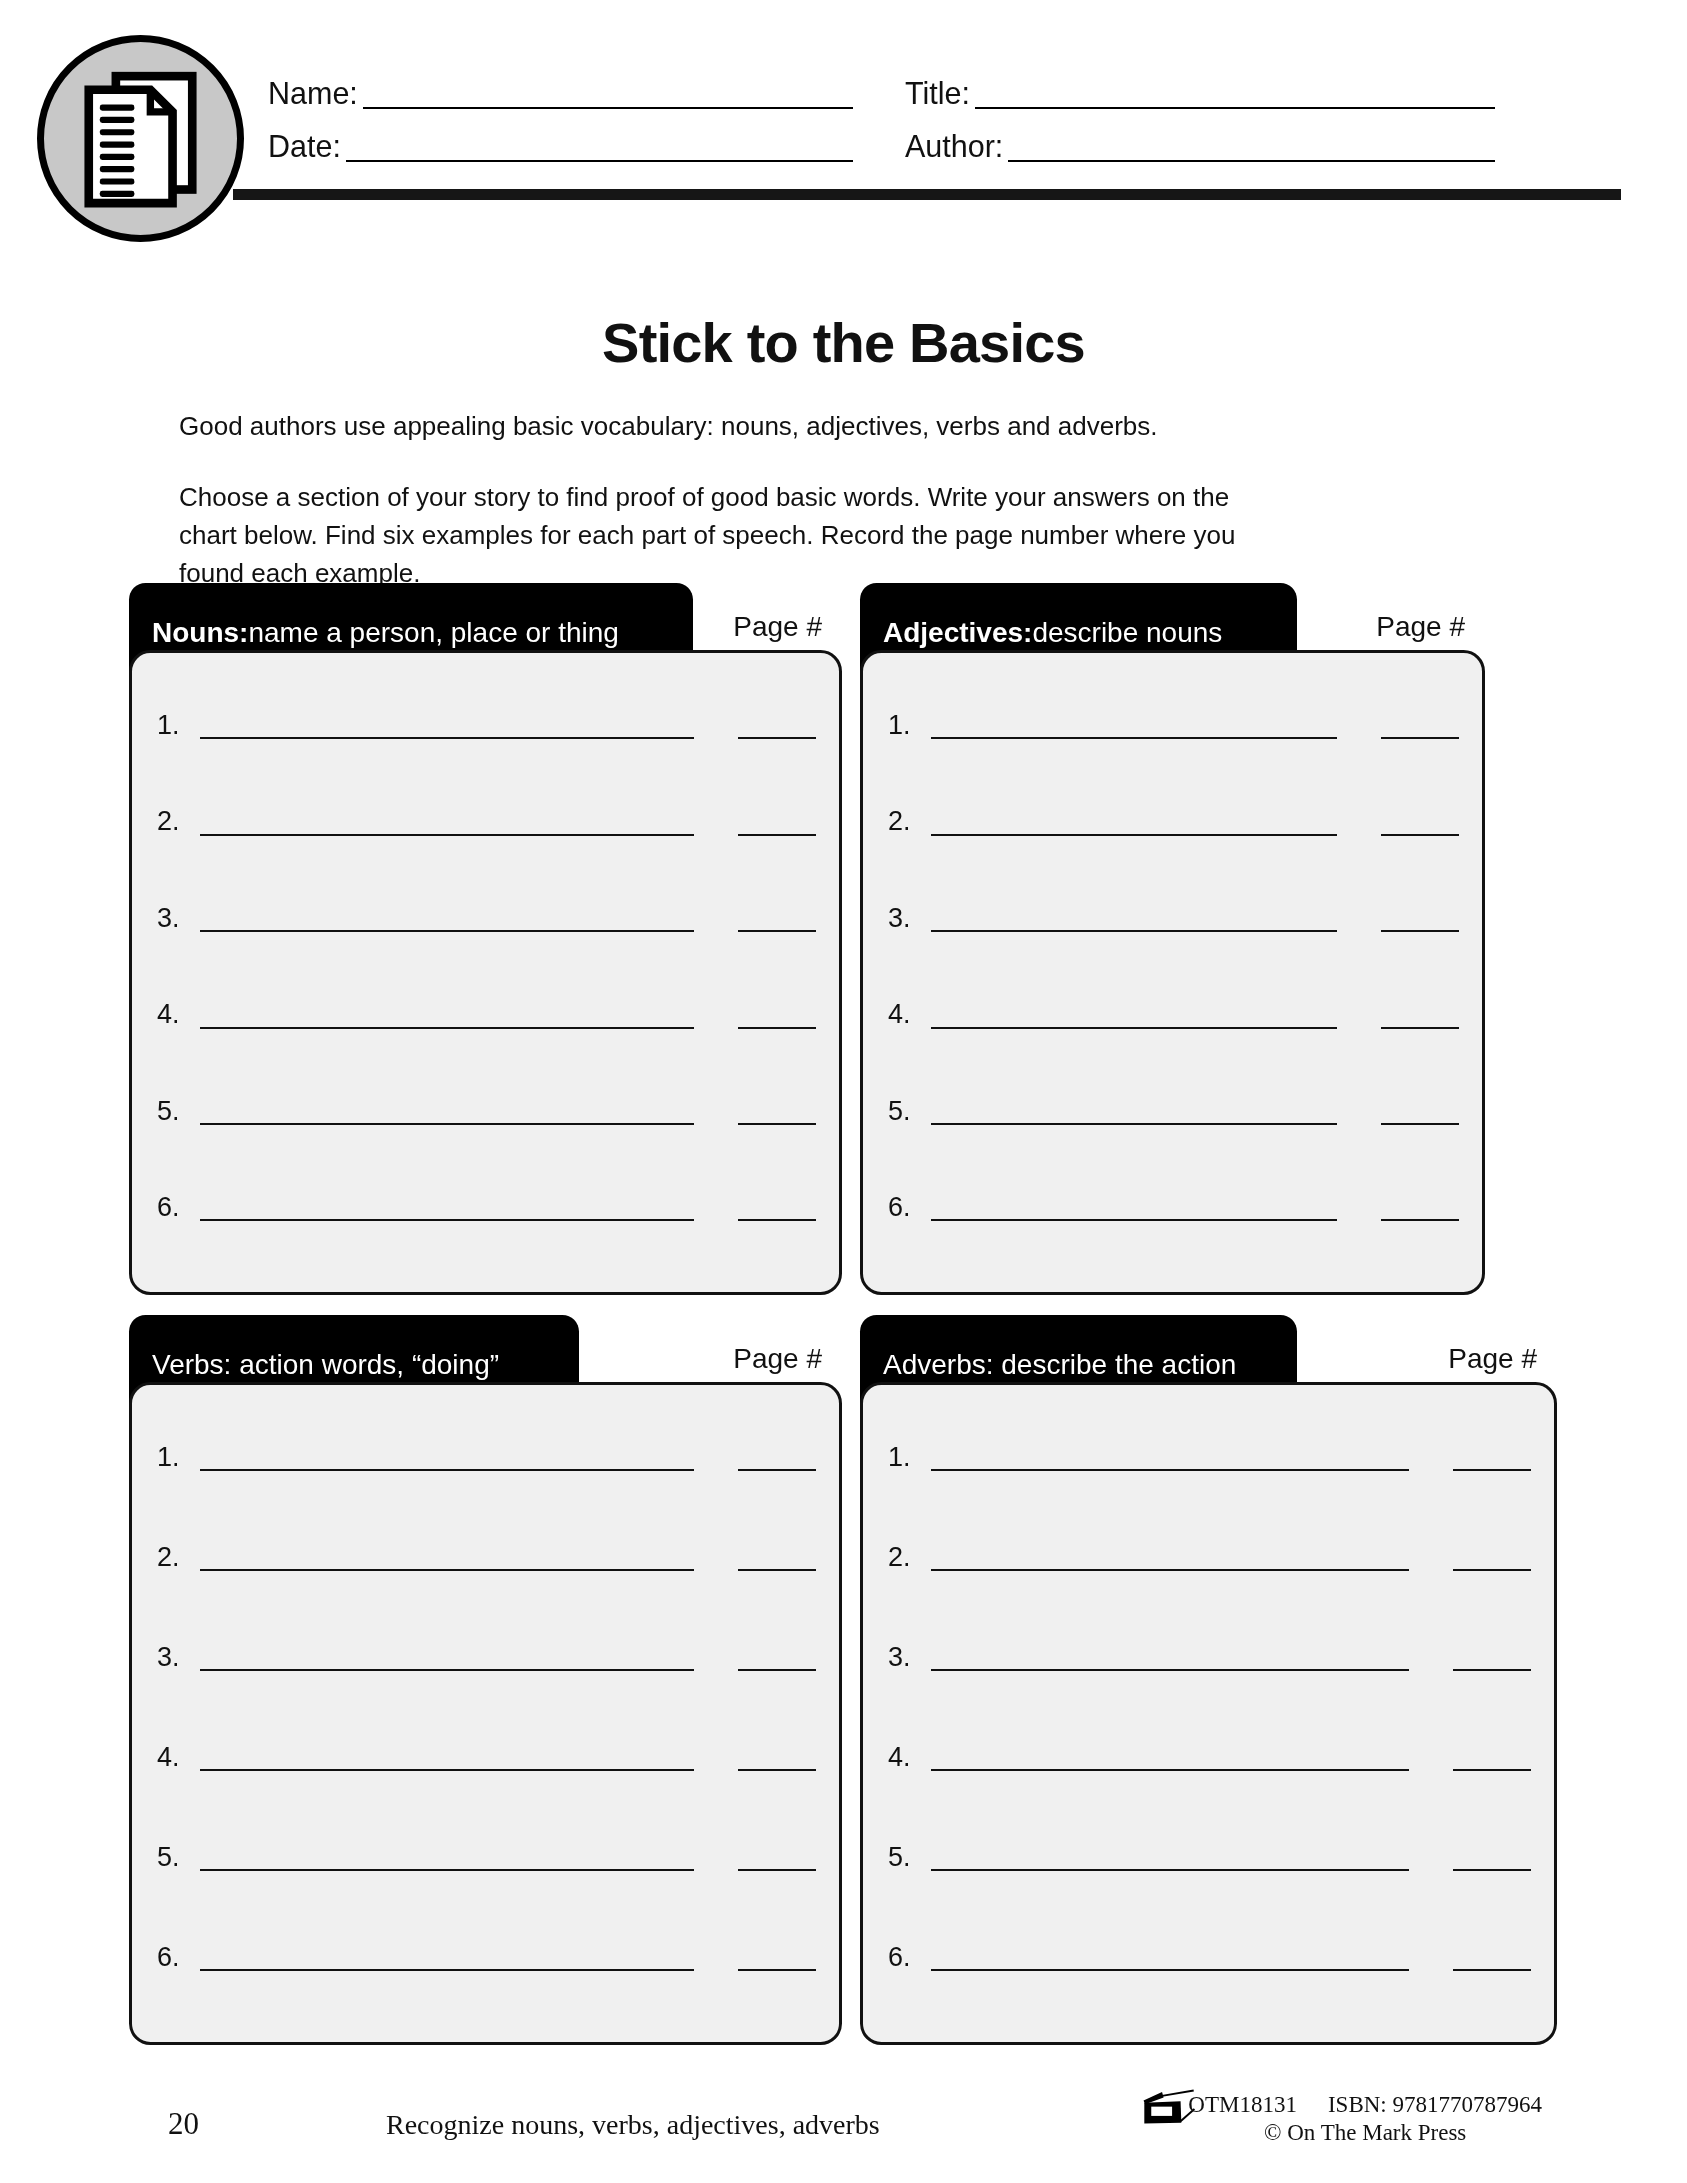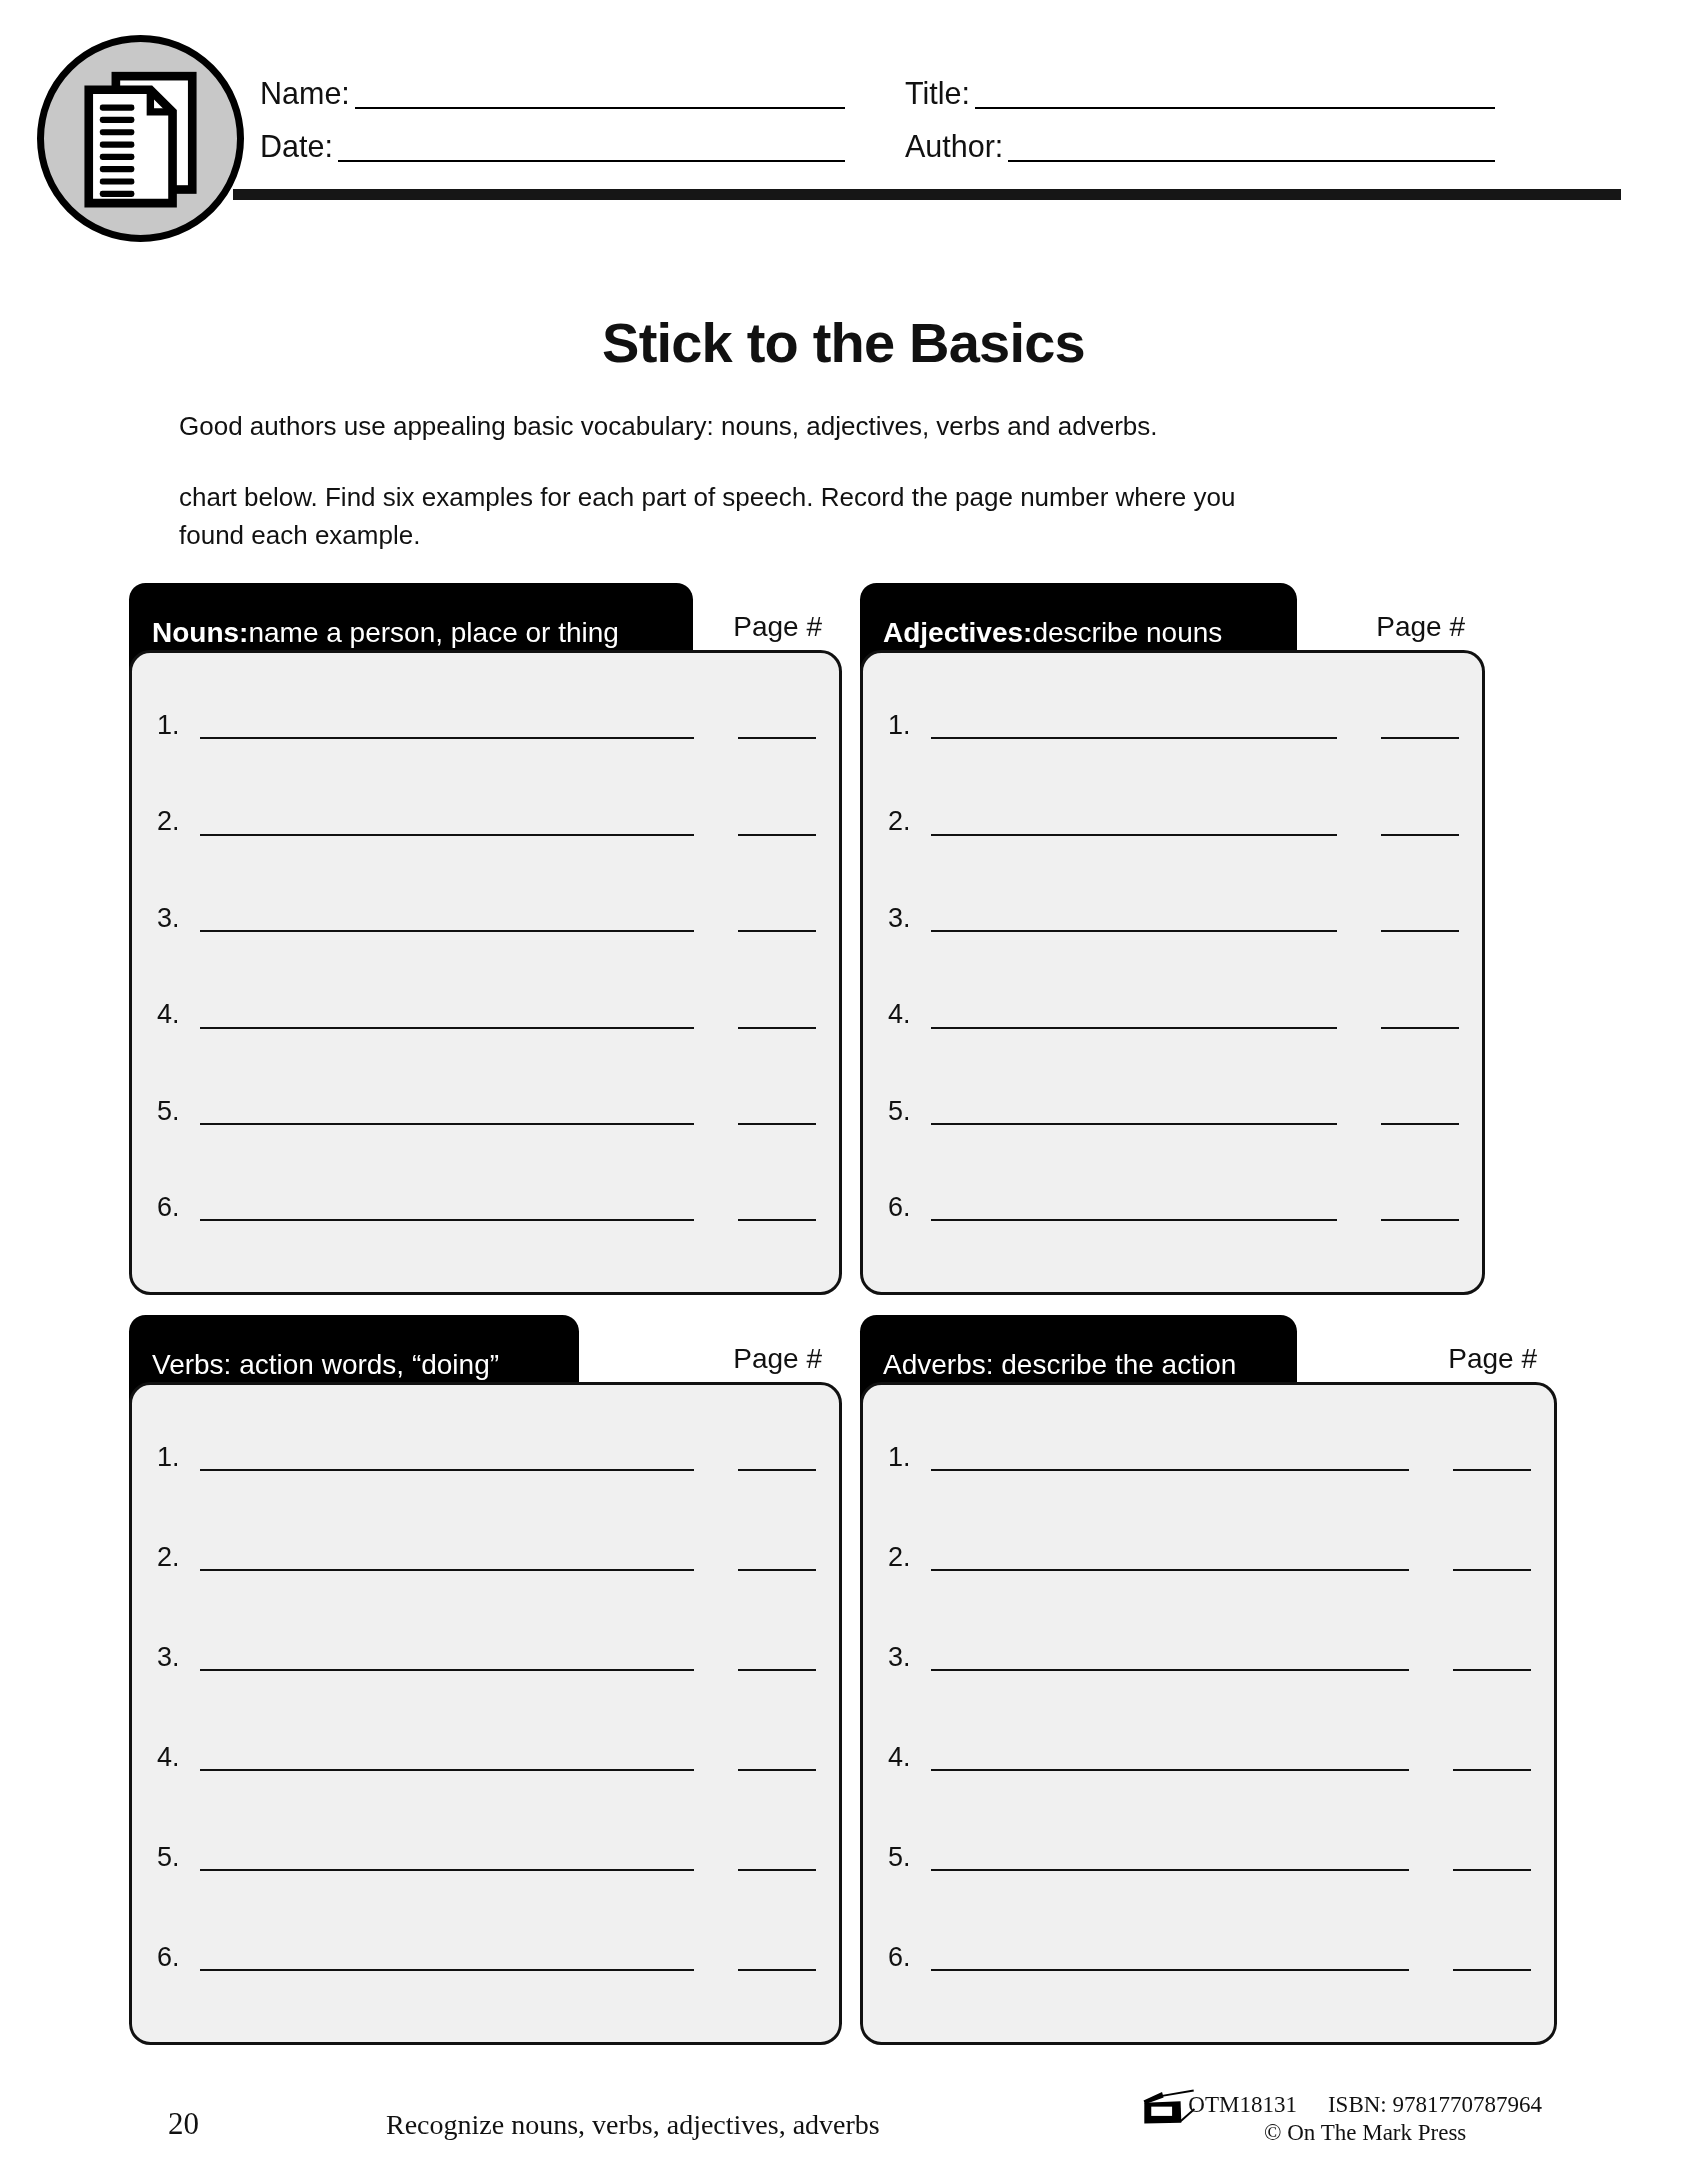--- a/index.html
+++ b/index.html
@@ -23,7 +23,7 @@
     width:1388px;height:10.7px;background:#161616;
   }
   .hdr-col{position:absolute;top:63px;display:flex;flex-direction:column;}
-  .hdr-col.left{left:260px;width:585px;}
+  .hdr-col.left{left:268px;width:585px;}
   .hdr-col.right{left:905px;width:590px;}
   .hdr-row{display:flex;height:53px;align-items:flex-end;font-size:30.5px;}
   .hdr-row .lbl{white-space:nowrap;padding-bottom:5px;}

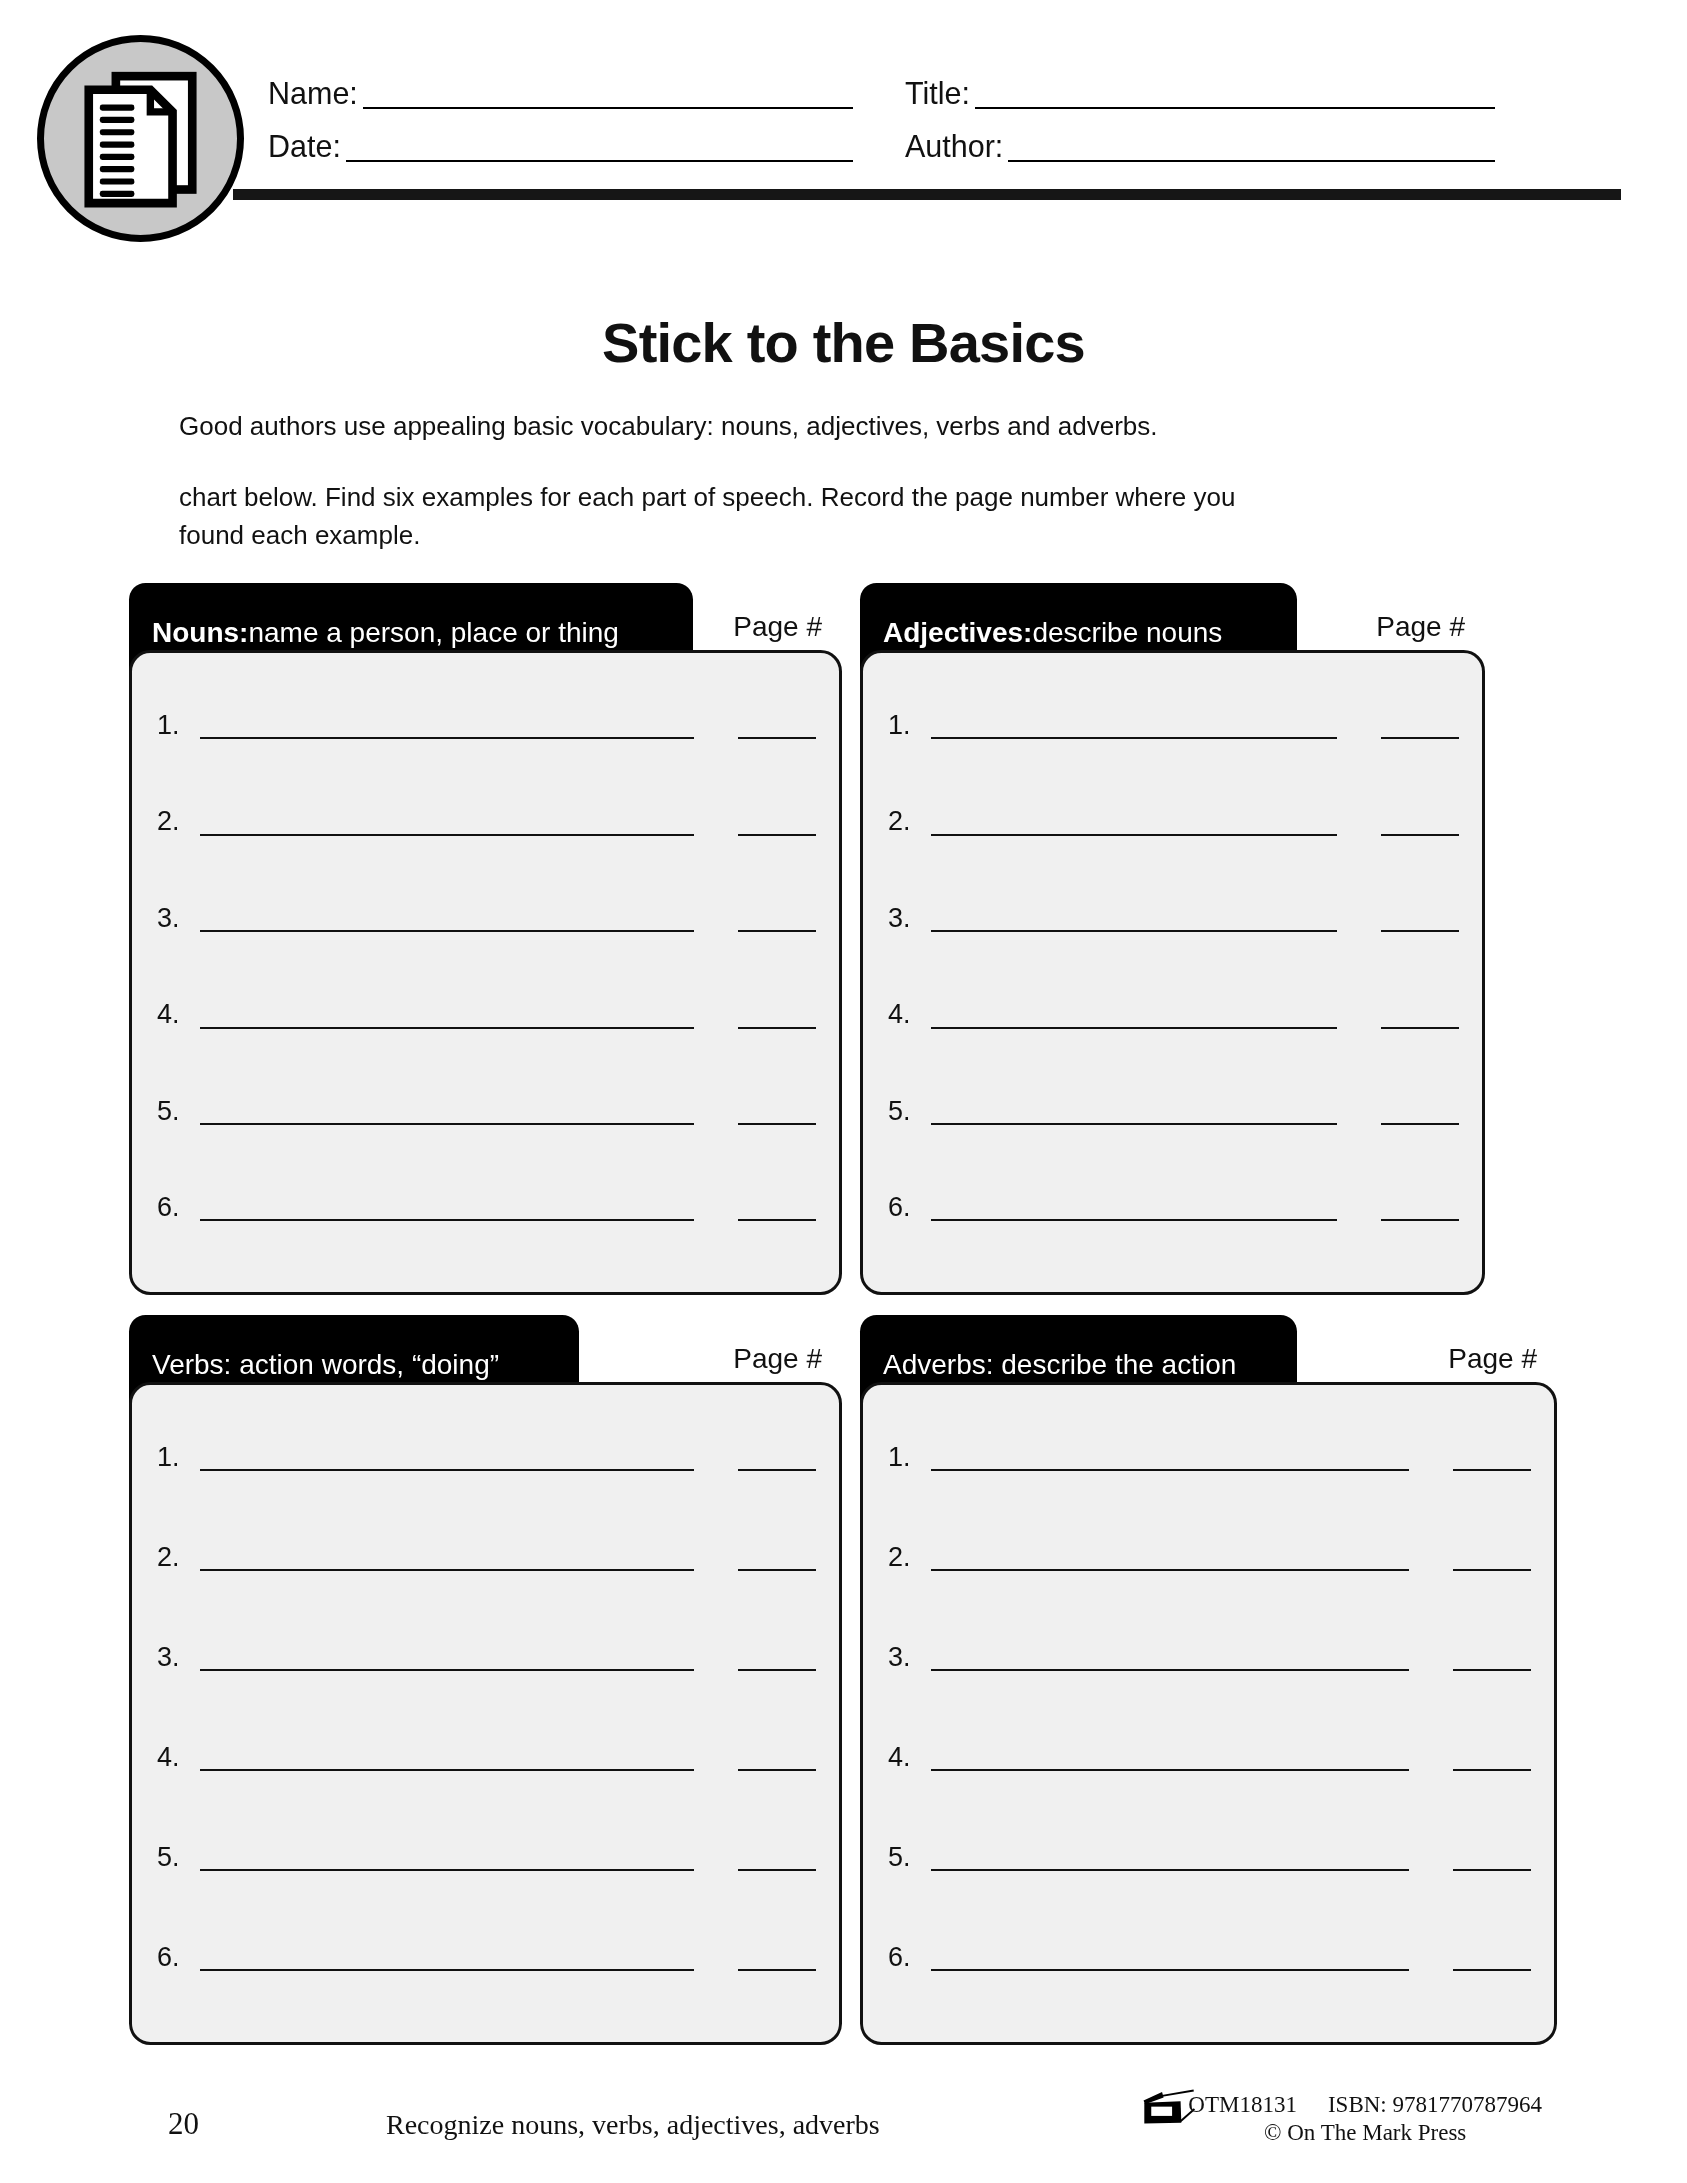--- a/index.html
+++ b/index.html
@@ -131,6 +131,7 @@
   <h1 class="doc-title">Stick to the Basics</h1>
   <p class="para intro">Good authors use appealing basic vocabulary: nouns, adjectives, verbs and adverbs.</p>
   <p class="para instr">
+    <span>Choose a section of your story to find proof of good basic words. Write your answers on the</span>
     <span>chart below. Find six examples for each part of speech. Record the page number where you</span>
     <span>found each example.</span>
   </p>

